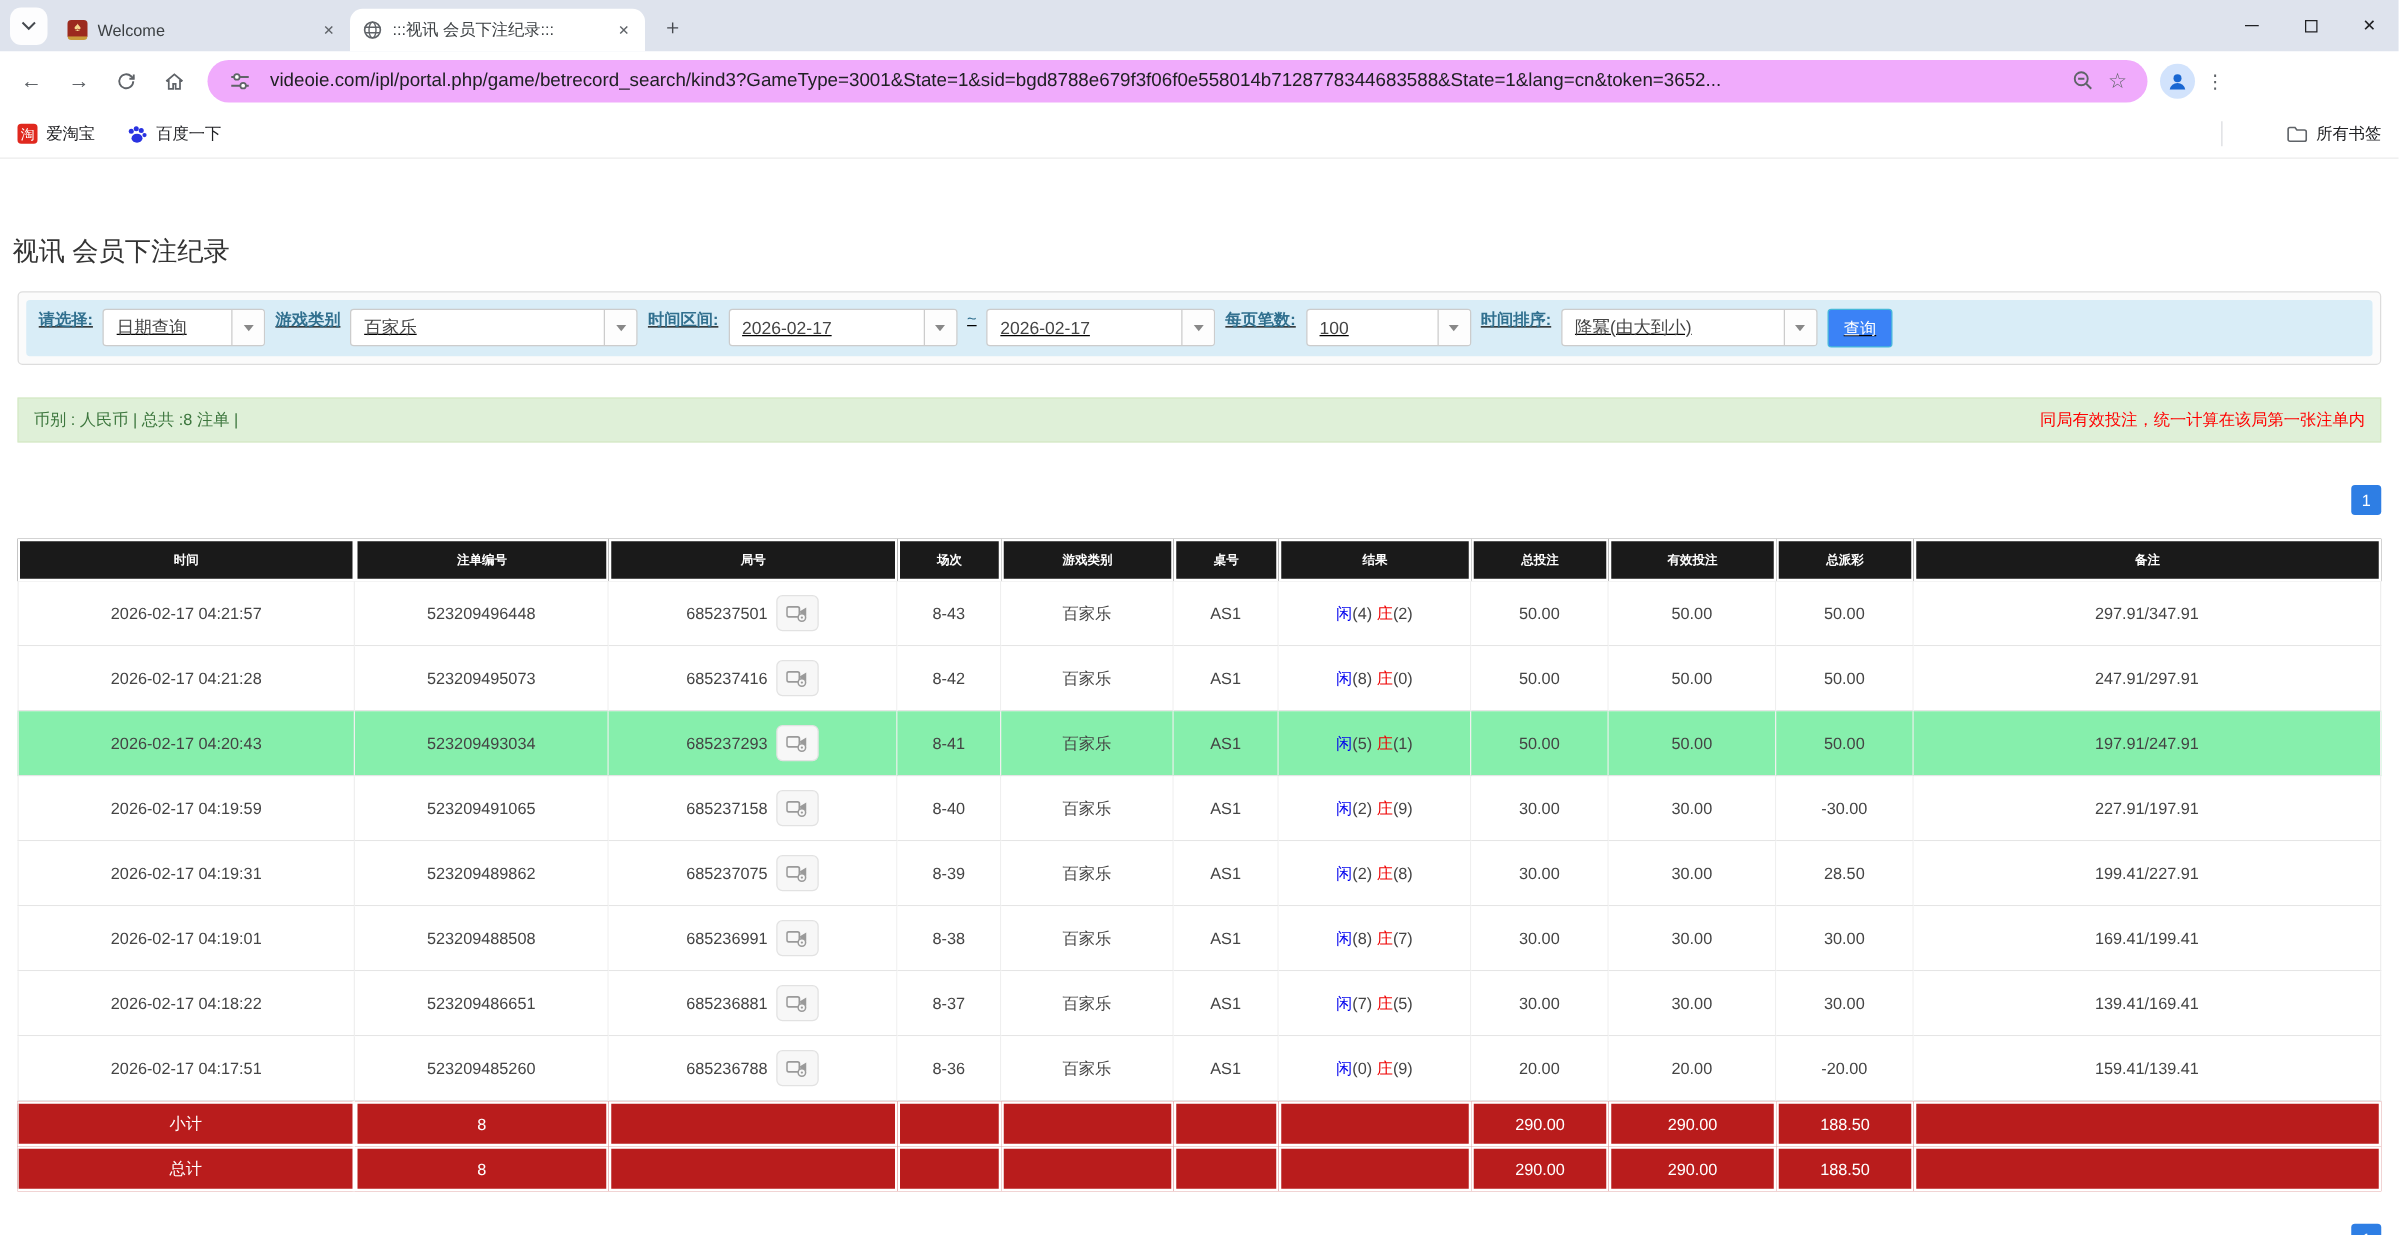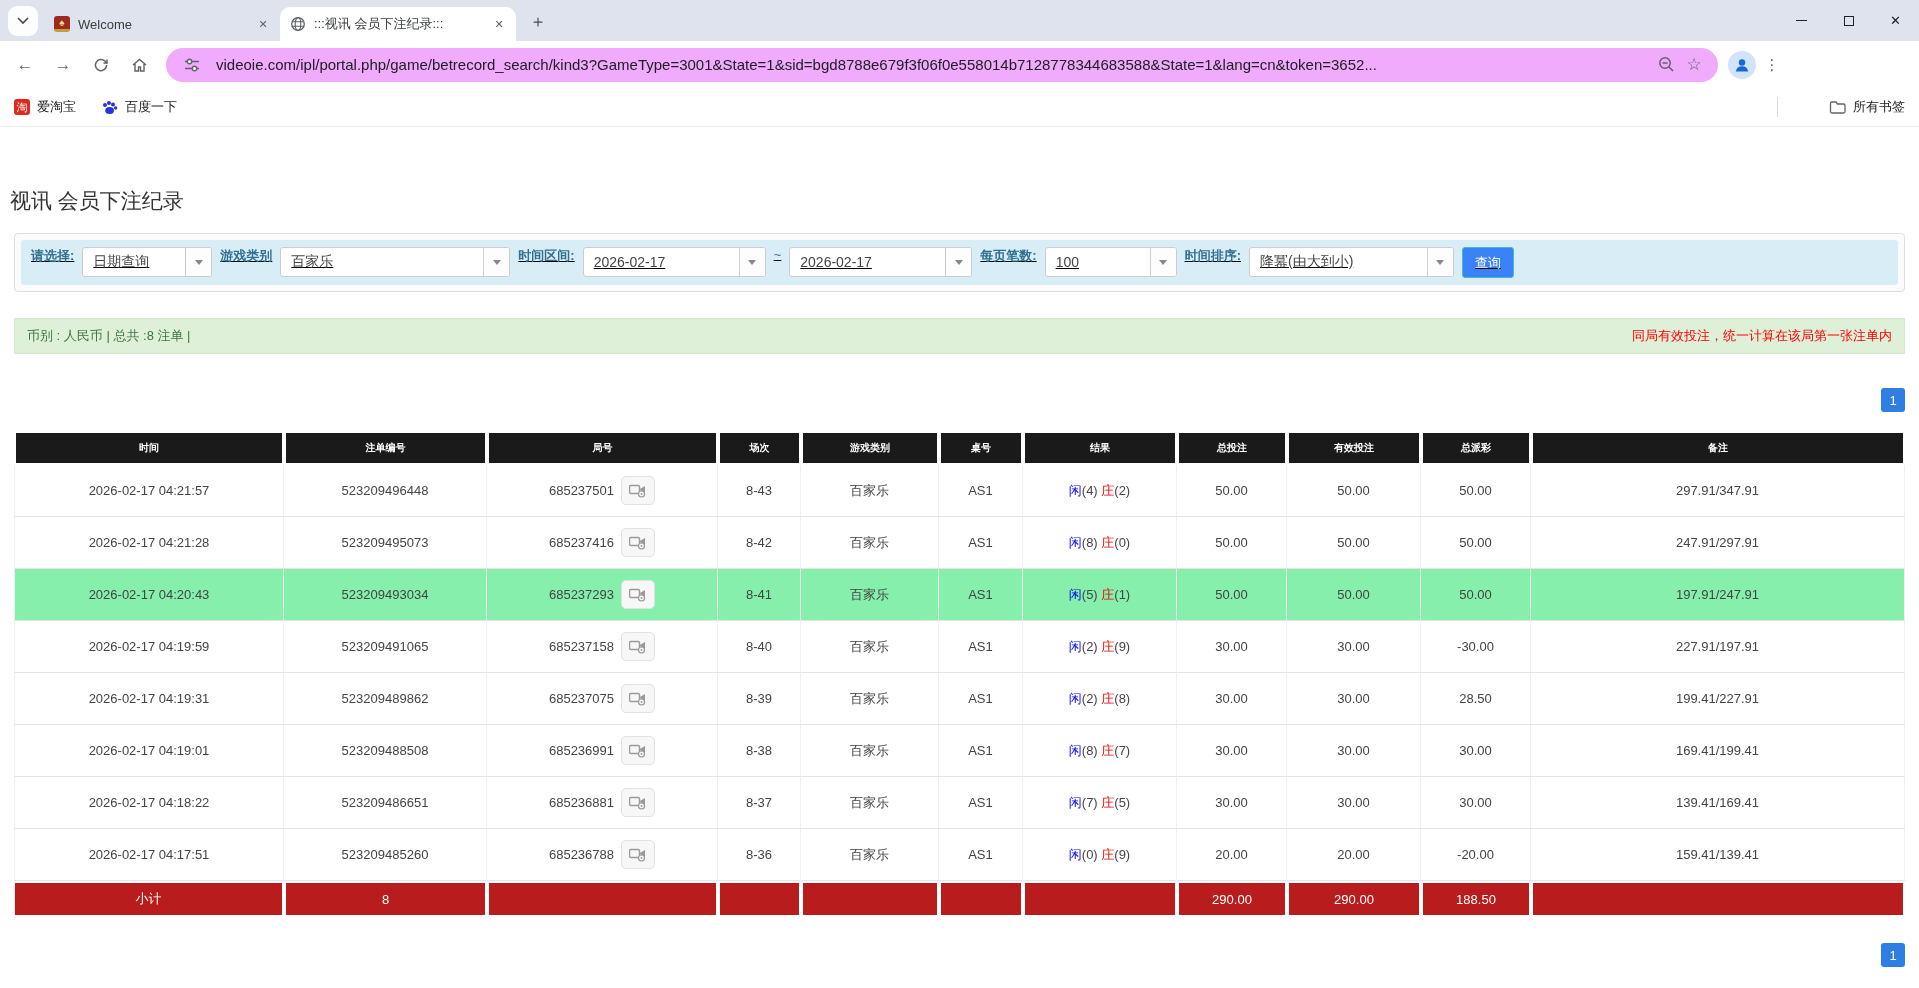--- a/index.html
+++ b/index.html
@@ -461,6 +461,19 @@
       <td>188.50</td>
       <td></td>
     </tr>
+    <tr class="foot">
+      <td>总计</td>
+      <td>8</td>
+      <td></td>
+        <td></td>
+        <td></td>
+      <td></td>
+        <td></td>
+      <td>290.00</td>
+      <td>290.00</td>
+      <td>188.50</td>
+      <td></td>
+    </tr>
   </tfoot>
 </table>
 

